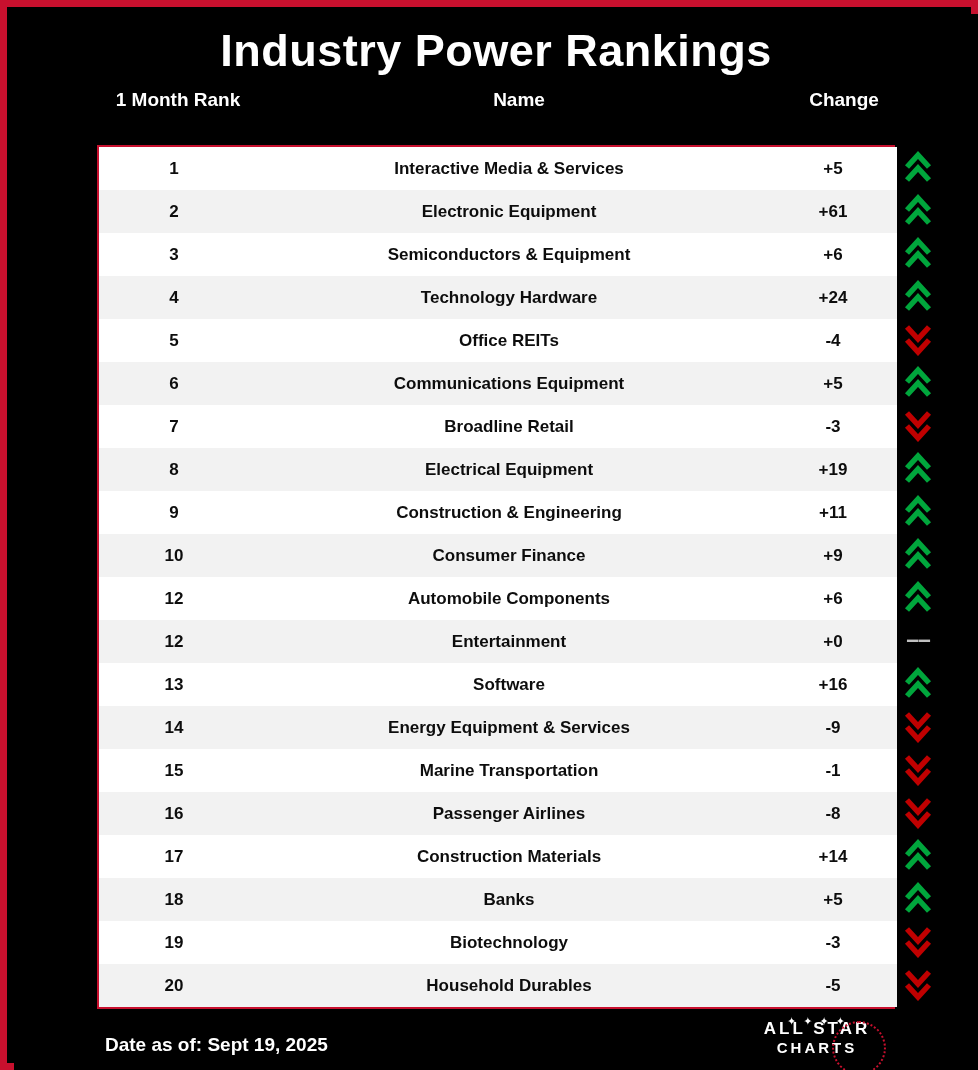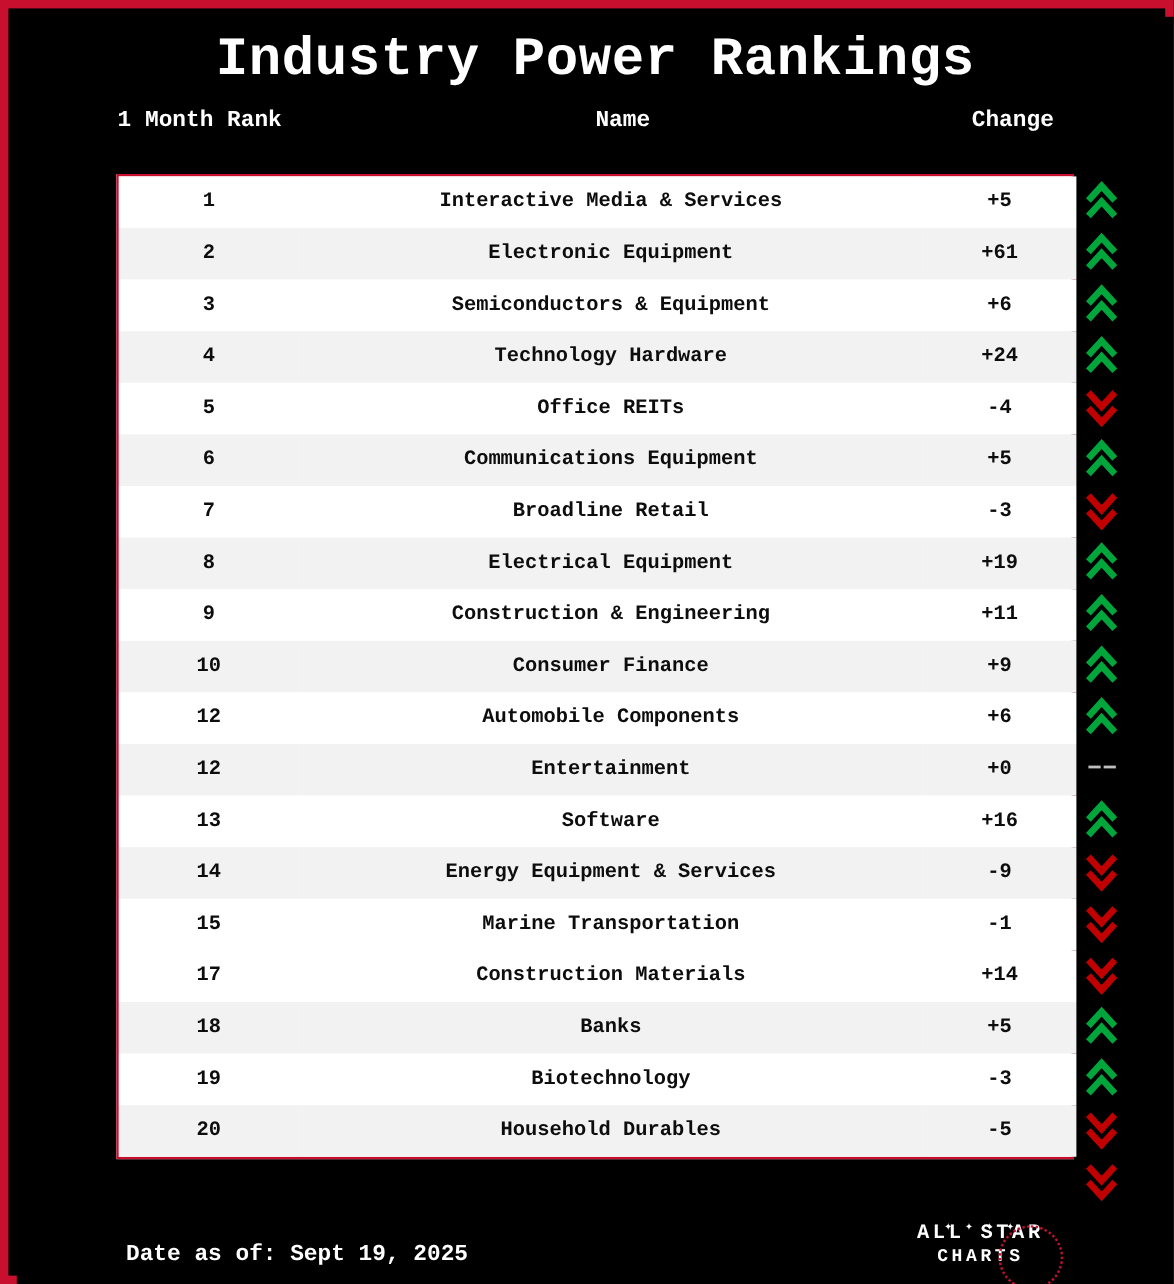--- a/index.html
+++ b/index.html
@@ -21,7 +21,6 @@
     background: #000000;
     box-sizing: border-box;
     border: 7px solid #c8102e;
-    font-family: Liberation Mono, monospace;
   }
   .inner {
     position: absolute;

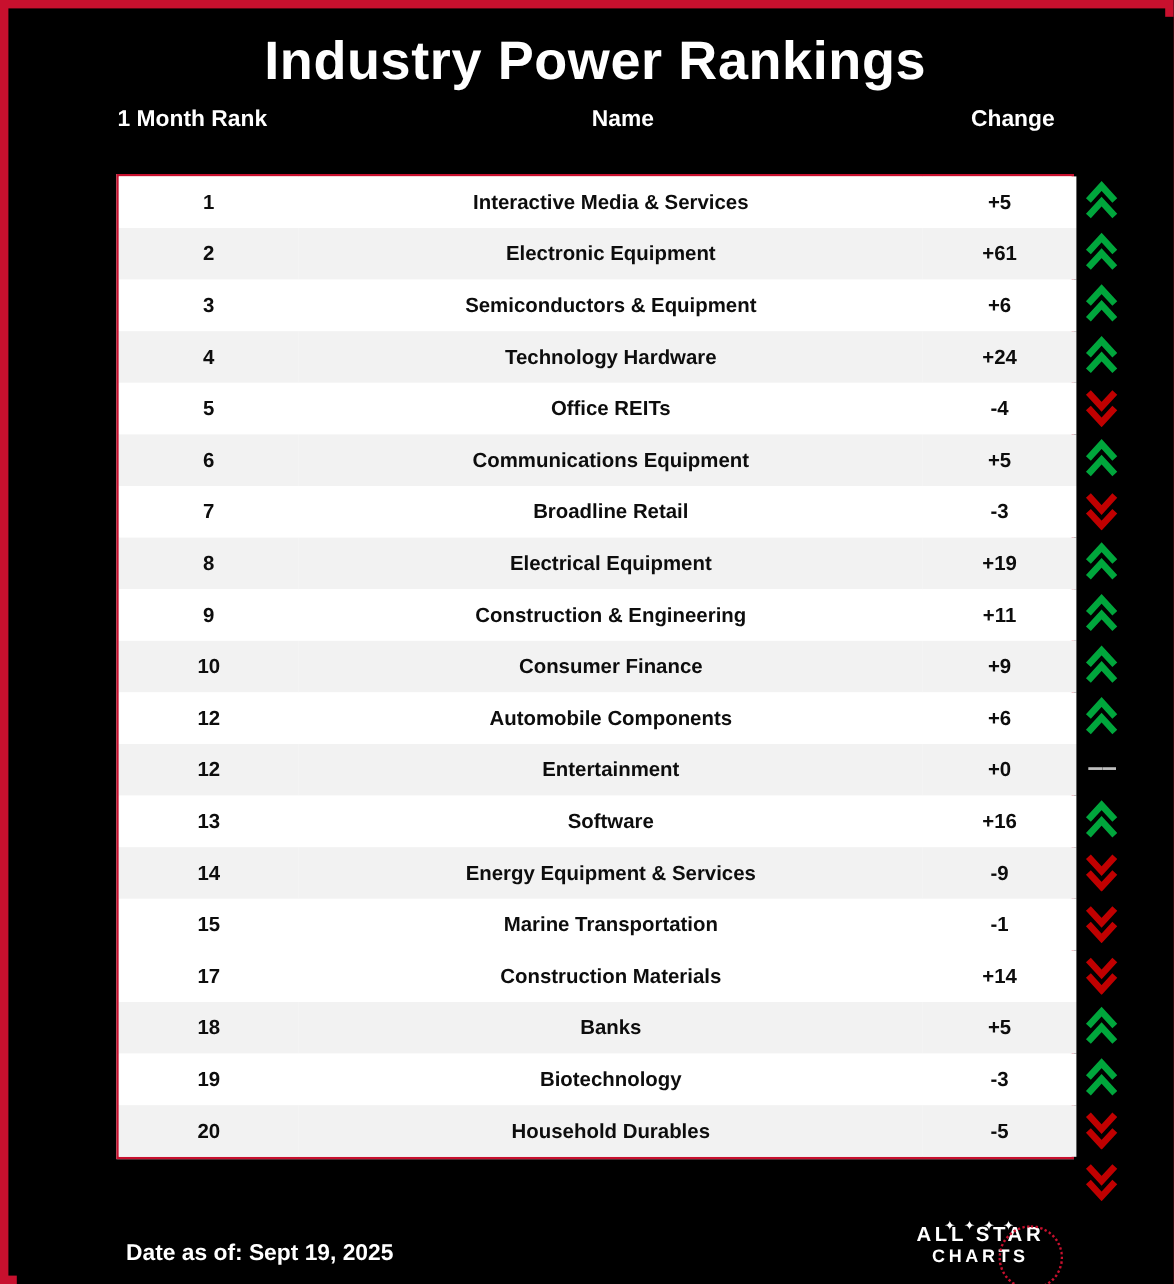--- a/index.html
+++ b/index.html
@@ -51,6 +51,7 @@
     left: 84px;
     top: 0;
     width: 160px;
+    text-align: center;
   }
   .h-name {
     position: absolute;

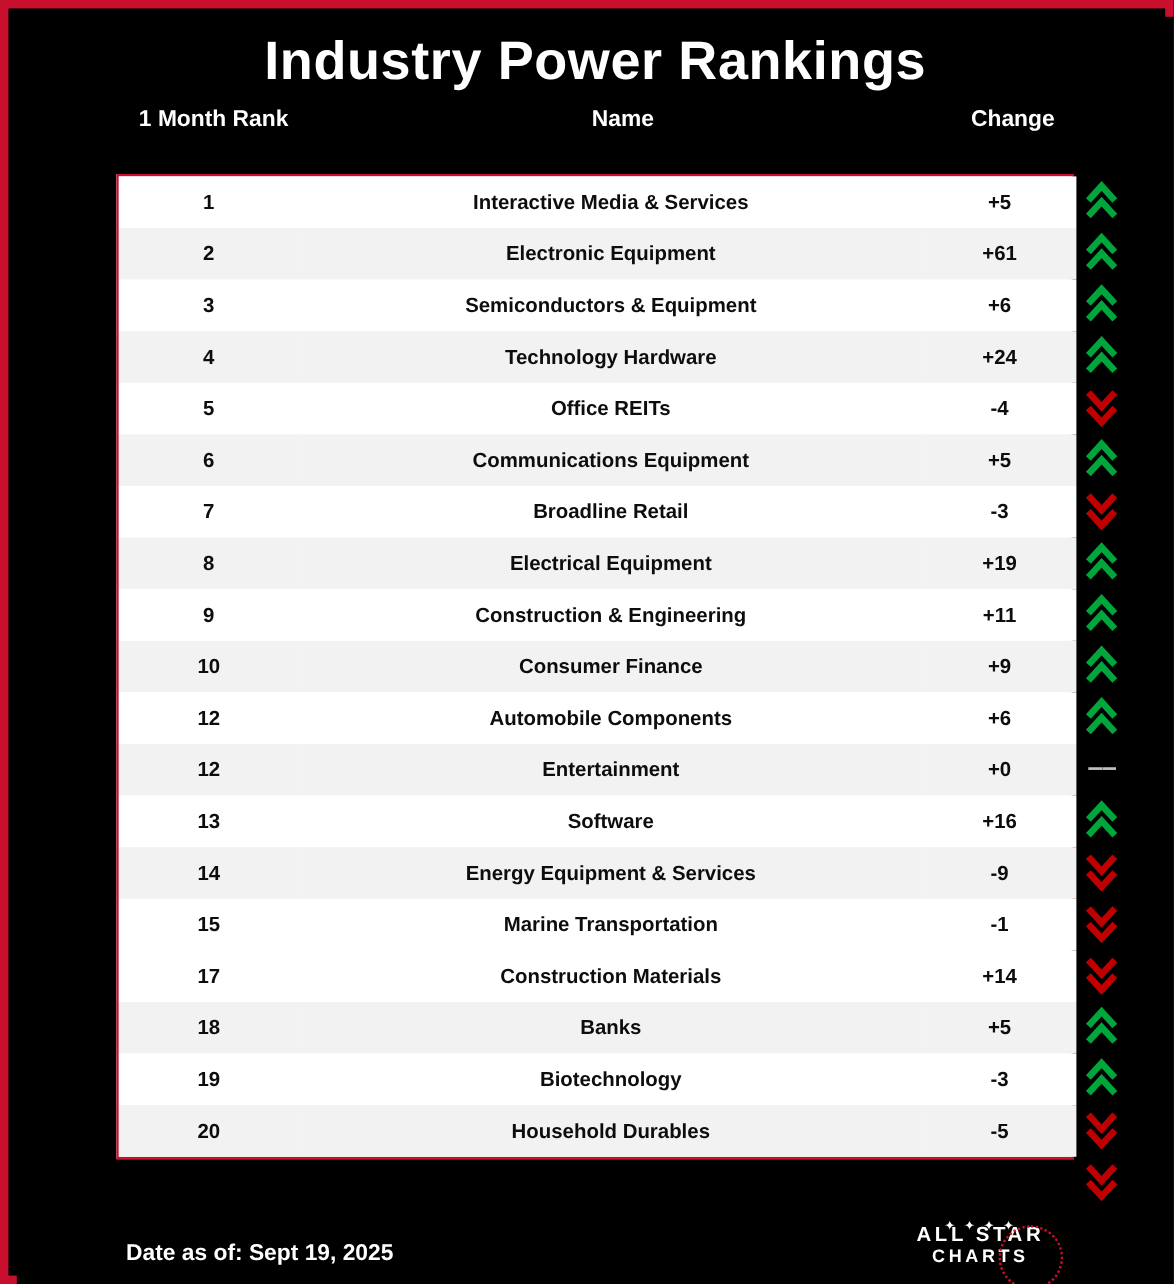--- a/index.html
+++ b/index.html
@@ -261,6 +261,11 @@
               <td class="col-name">Marine Transportation</td>
               <td class="col-change">-1</td>
             </tr>
+            <tr class="even">
+              <td class="col-rank">16</td>
+              <td class="col-name">Passenger Airlines</td>
+              <td class="col-change">-8</td>
+            </tr>
             <tr class="odd">
               <td class="col-rank">17</td>
               <td class="col-name">Construction Materials</td>

